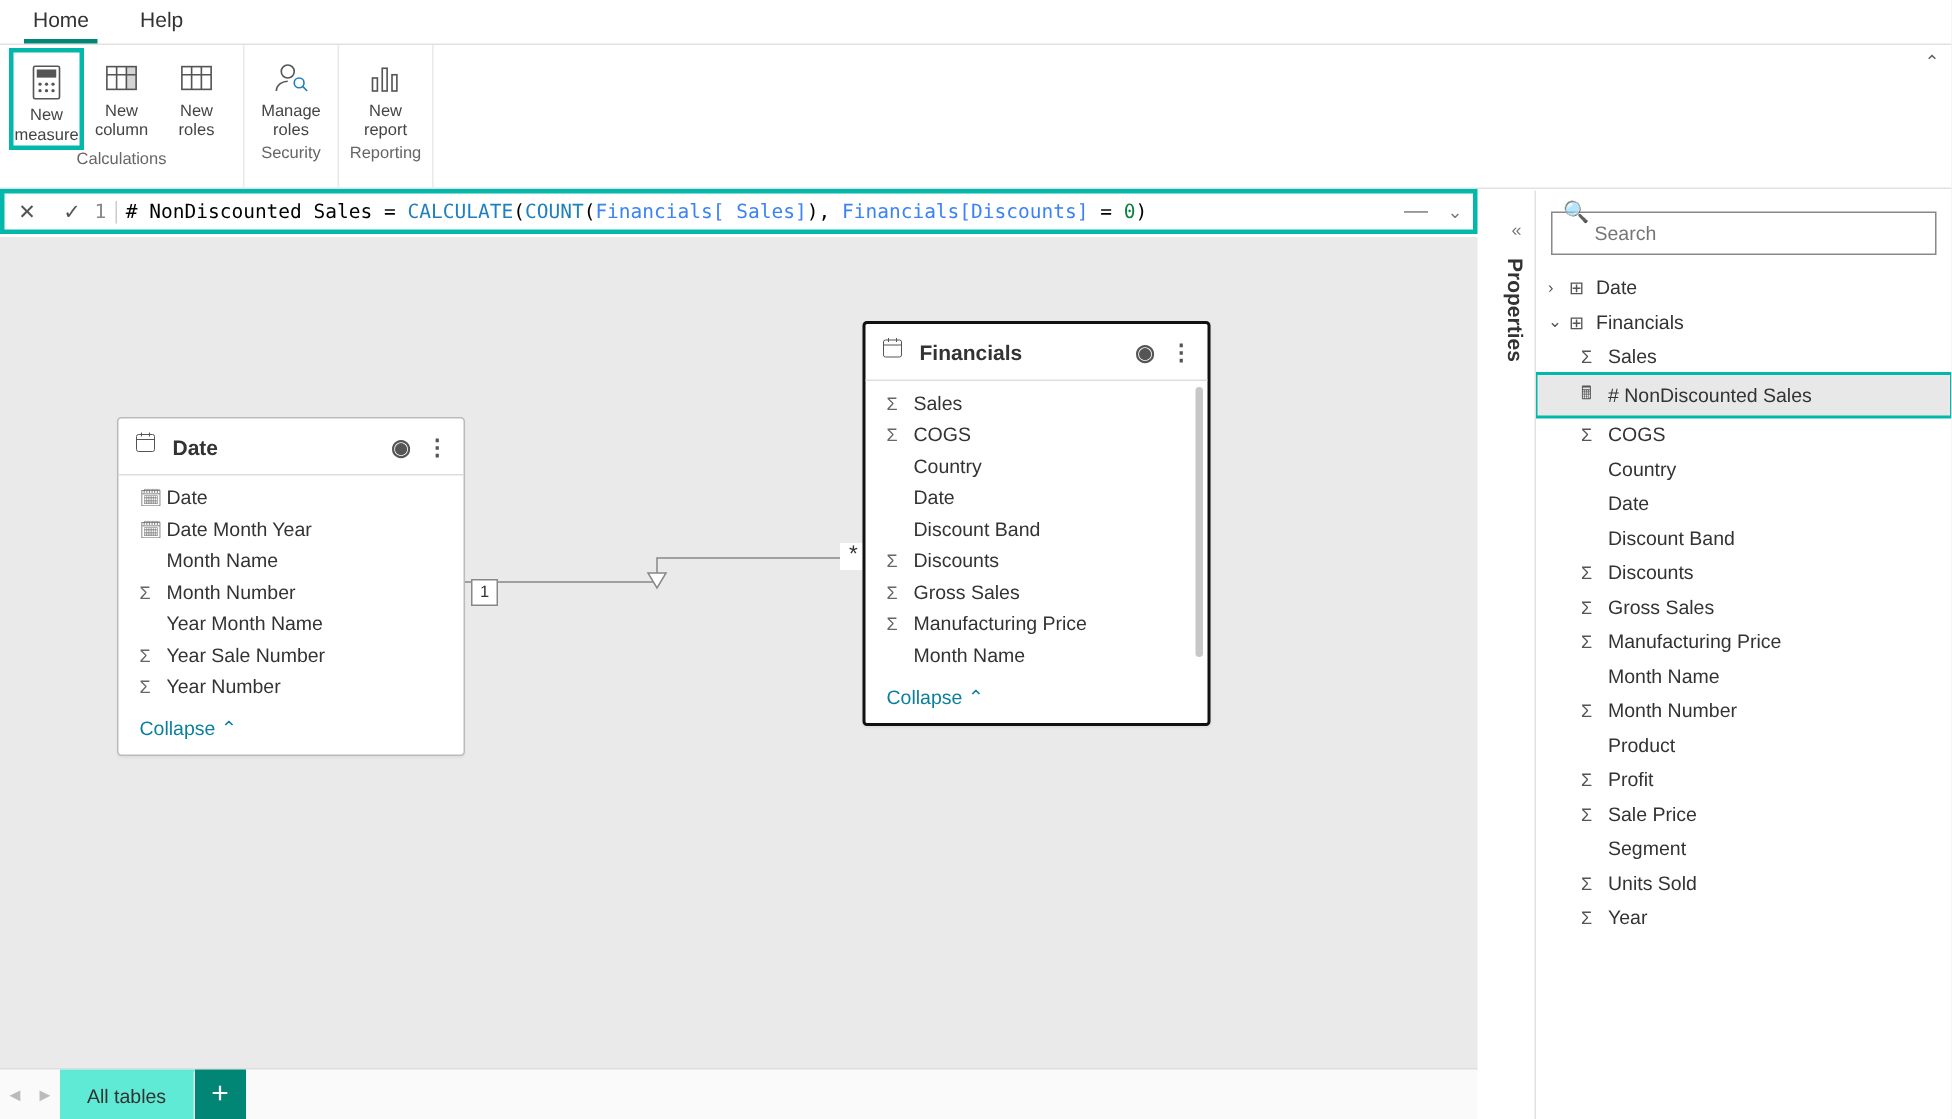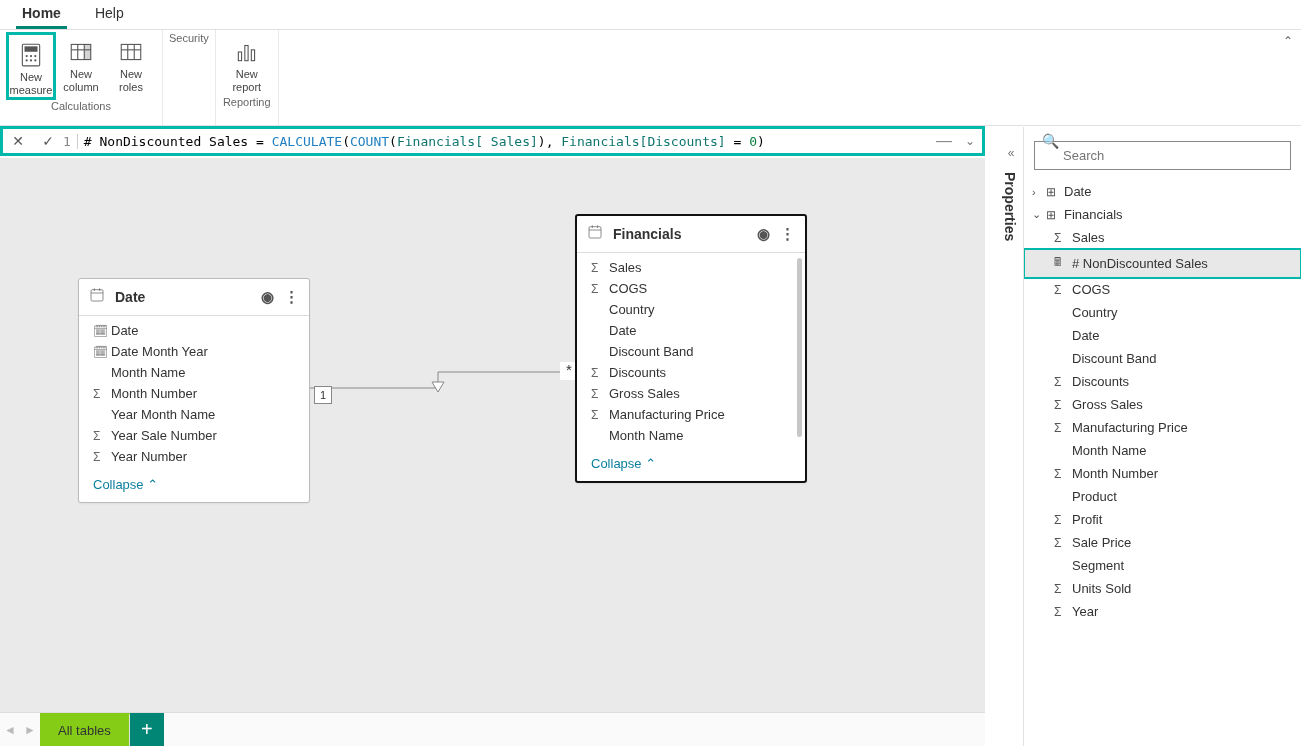--- a/index.html
+++ b/index.html
@@ -28,7 +28,7 @@
     font-size: 14px;
     border-bottom: 3px solid transparent;
   }
-  .tab.active { border-bottom-color: #018574; font-weight: 700; }
+  .tab.active { border-bottom-color: #018574; font-weight: 400; }
   
   .ribbon {
     display: flex;

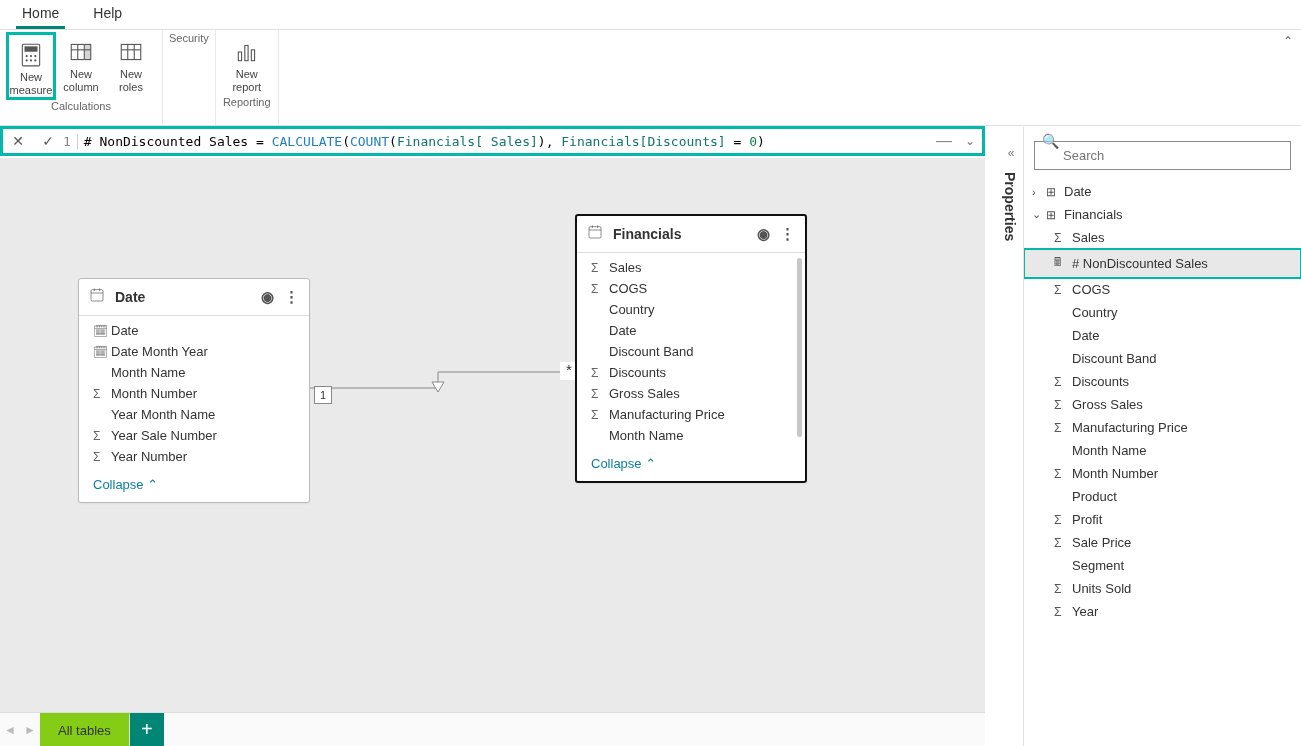--- a/index.html
+++ b/index.html
@@ -289,6 +289,20 @@
   </div>
 
   <div class="ribbon-group">
+    <div class="ribbon-group-btns">
+      <div class="ribbon-btn">
+        <span class="ic">
+          <svg class="ri" width="26" height="26" viewBox="0 0 24 24">
+              <circle cx="10" cy="8" r="4" fill="none" stroke="#555"></circle>
+              <path d="M3 20c0-4 4-6 7-6" fill="none" stroke="#555"></path>
+              <circle cx="17" cy="15" r="3" fill="none" stroke="#1f7fc0"></circle>
+              <line x1="19" y1="17" x2="22" y2="20" stroke="#1f7fc0"></line>
+            </svg>
+        </span>
+        <span>Manage</span>
+        <span>roles</span>
+      </div>
+    </div>
     <div class="ribbon-group-label">Security</div>
   </div>
 

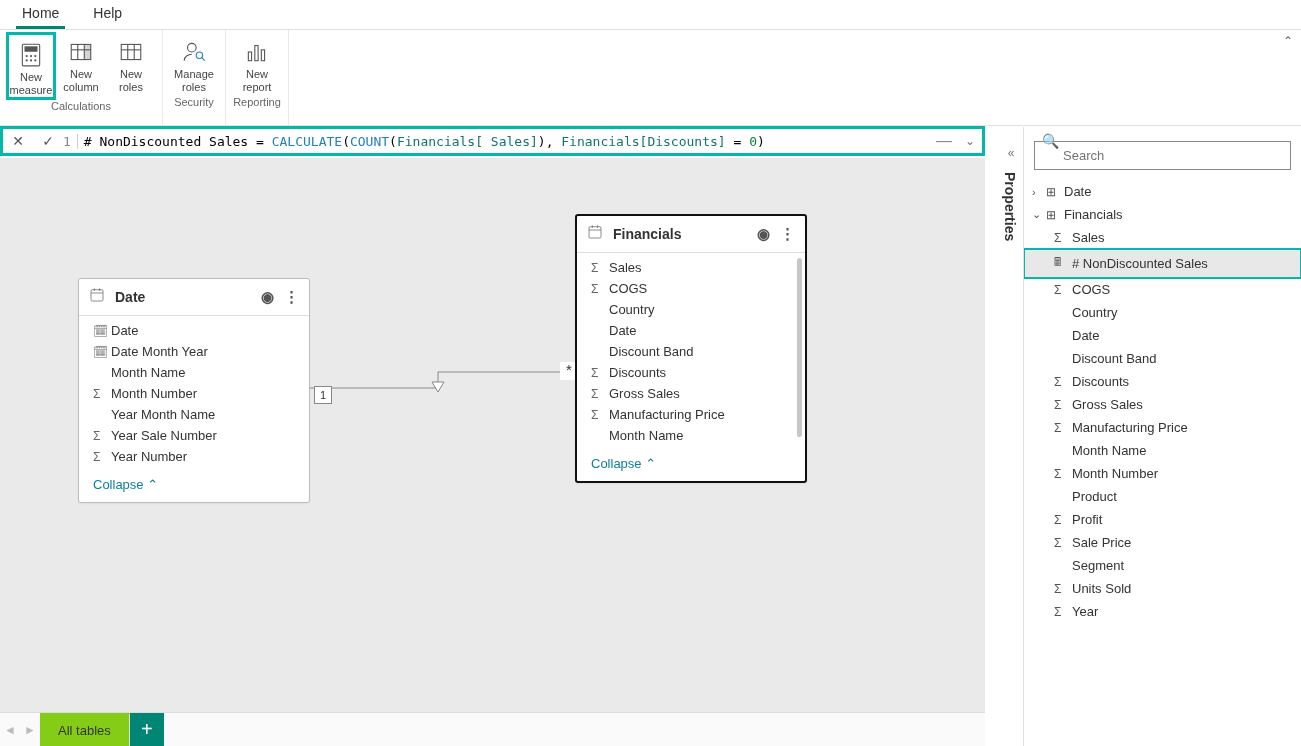--- a/index.html
+++ b/index.html
@@ -92,7 +92,7 @@
   .formula-text .ln { color:#888; padding-right:6px; border-right:1px solid #ccc; margin-right:6px;}
   .tok-plain { color:#000000; }
   .tok-fn { color:#1f7fc0; }
-  .tok-col { color:#0f766e; }
+  .tok-col { color:#3b82f6; }
   .tok-num { color:#0c8040; }
   .formula-caret-down {
     width: 24px; text-align:center; color:#777; cursor:pointer; font-size:12px;

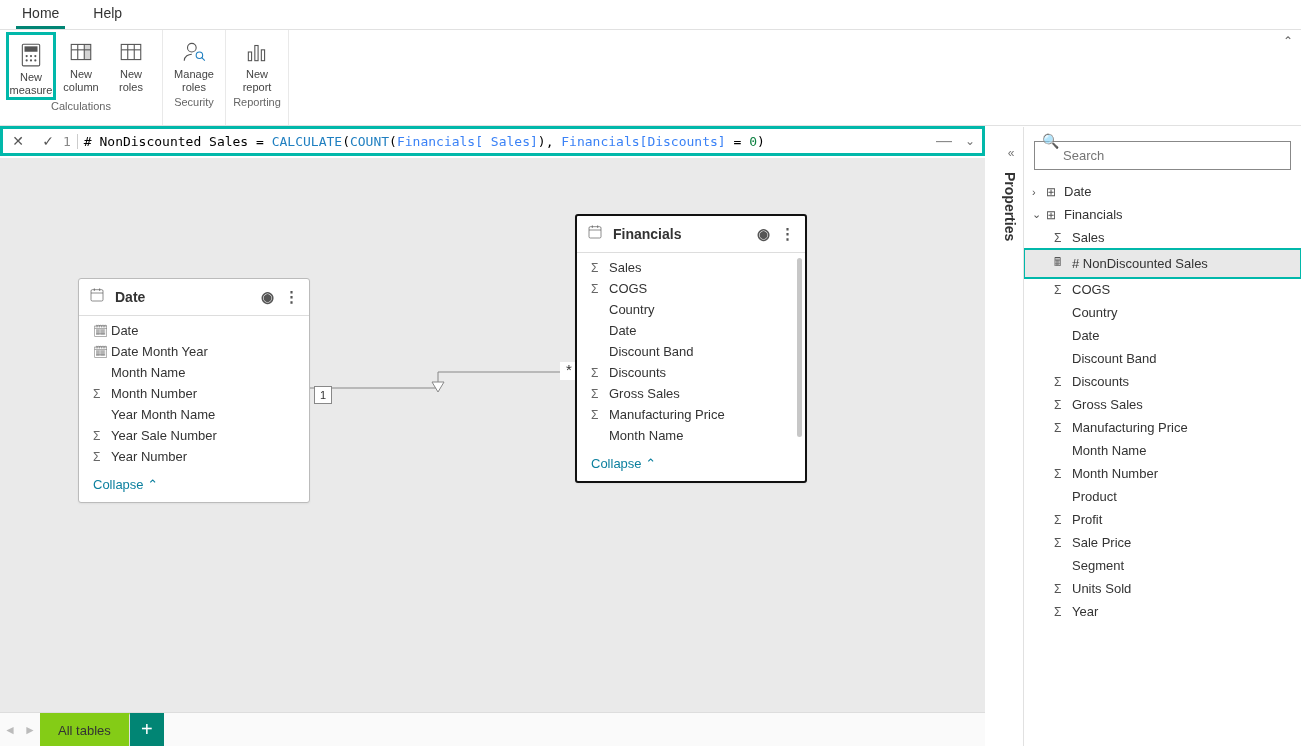--- a/index.html
+++ b/index.html
@@ -219,7 +219,7 @@
   .bottom-tab{
     padding: 0 18px;
     border-top: 2px solid transparent;
-    background:#84cc16;
+    background:#5eead4;
     display:flex; align-items:center;
     font-size:13px;
     border-right:1px solid #e1e1e1;

